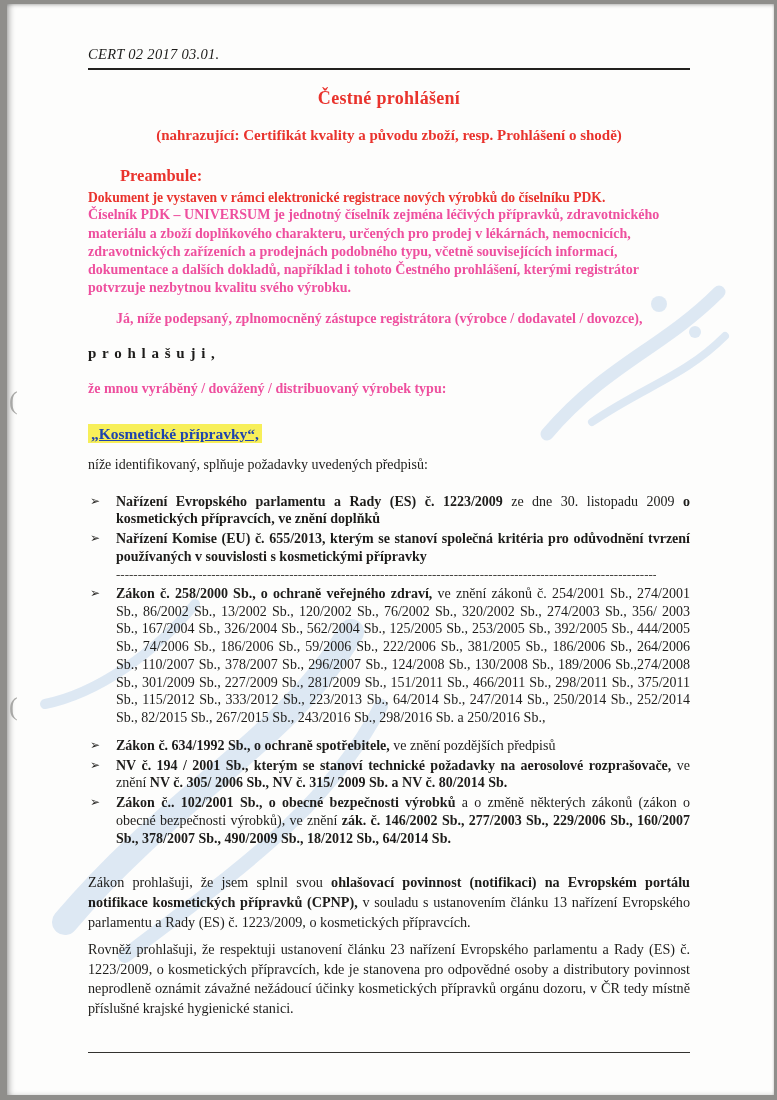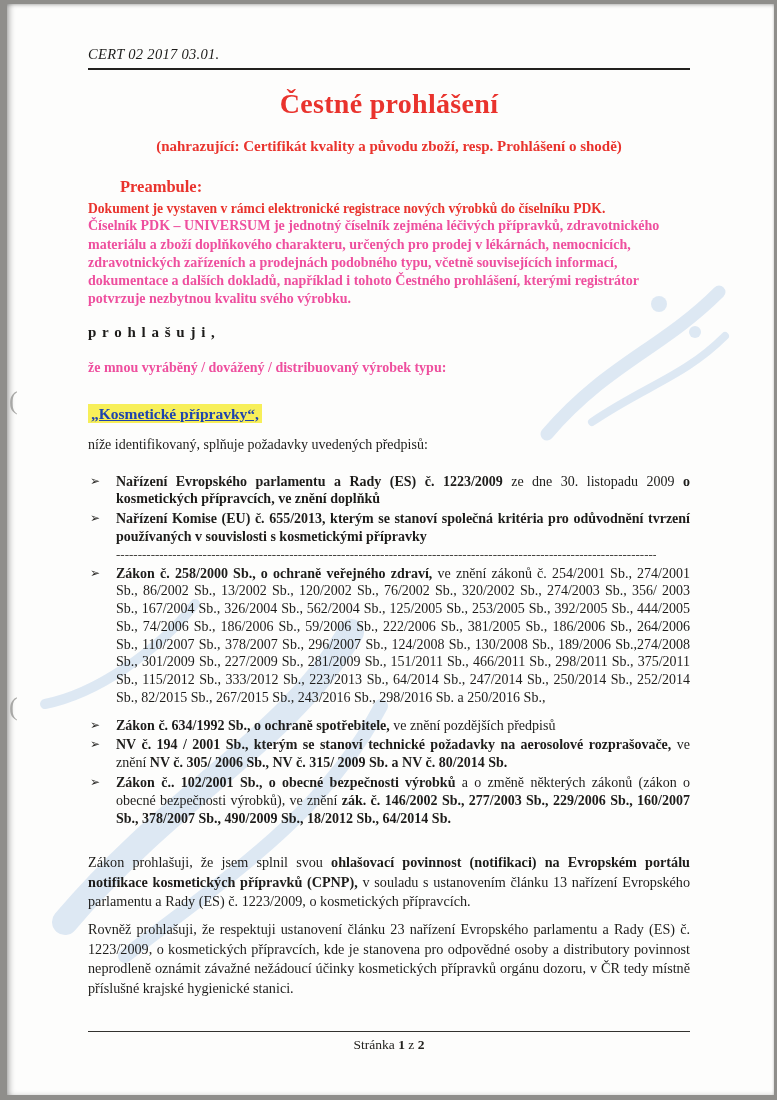--- a/index.html
+++ b/index.html
@@ -43,7 +43,7 @@
     margin: 18px 0 0 0;
     text-align: center;
     color: var(--red, #e9332d);
-    font-size: 28px;
+    font-size: 18px;
     font-weight: bold;
     letter-spacing: .3px;
   }

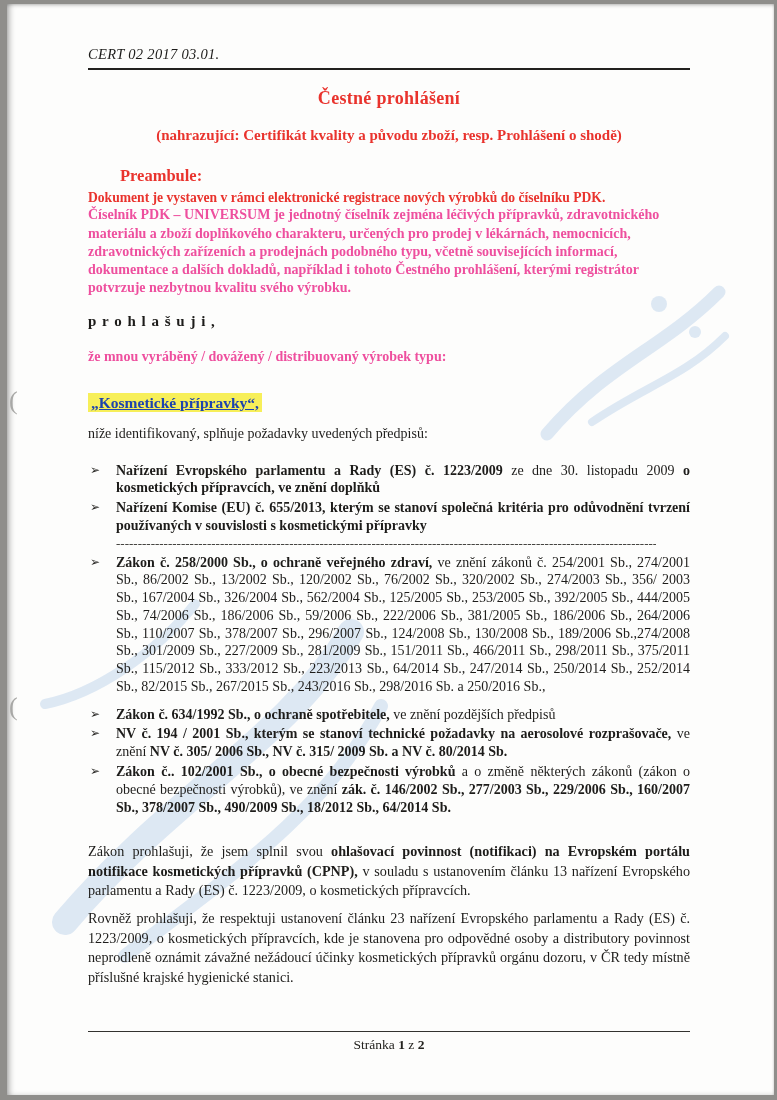--- a/index.html
+++ b/index.html
@@ -177,6 +177,7 @@
     <p class="red-p">Dokument je vystaven v rámci elektronické registrace nových výrobků do číselníku PDK.</p>
     <p class="red-p pink-p" style="margin-top:0;">Číselník PDK – UNIVERSUM je jednotný číselník zejména léčivých přípravků, zdravotnického materiálu a zboží doplňkového charakteru, určených pro prodej v lékárnách, nemocnicích, zdravotnických zařízeních a prodejnách podobného typu, včetně souvisejících informací, dokumentace a dalších dokladů, například i tohoto Čestného prohlášení, kterými registrátor potvrzuje nezbytnou kvalitu svého výrobku.</p>
 
+    <p class="pink-p intro">Já, níže podepsaný, zplnomocněný zástupce registrátora (výrobce / dodavatel / dovozce),</p>
     <p class="verb">p r o h l a š u j i ,</p>
     <p class="pink-p product-line">že mnou vyráběný / dovážený  / distribuovaný výrobek typu:</p>
     <p class="product-type-wrap"><span class="highlight">„Kosmetické přípravky“,</span></p>

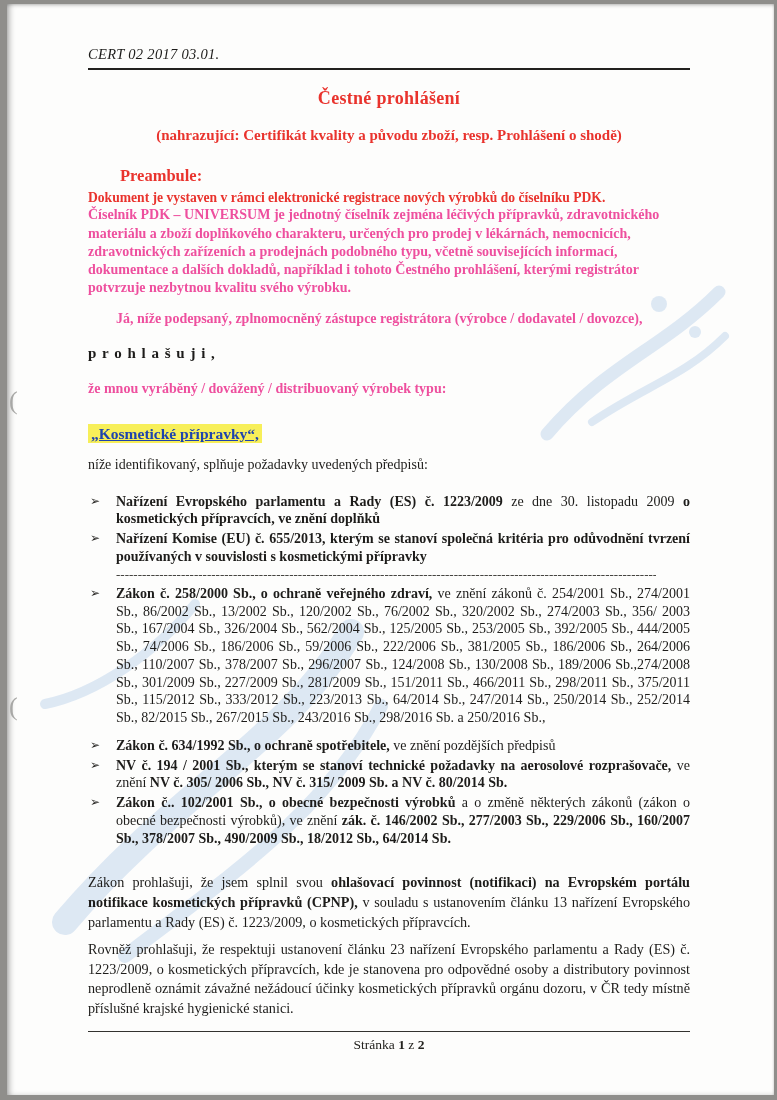--- a/index.html
+++ b/index.html
@@ -209,7 +209,6 @@
 
   <div class="footer">
     <hr class="frule">
-    <div class="ftext"><span>Stránka </span><span class="b">1</span><span> z </span><span class="b">2</span></div>
   </div>
 
 </div>

